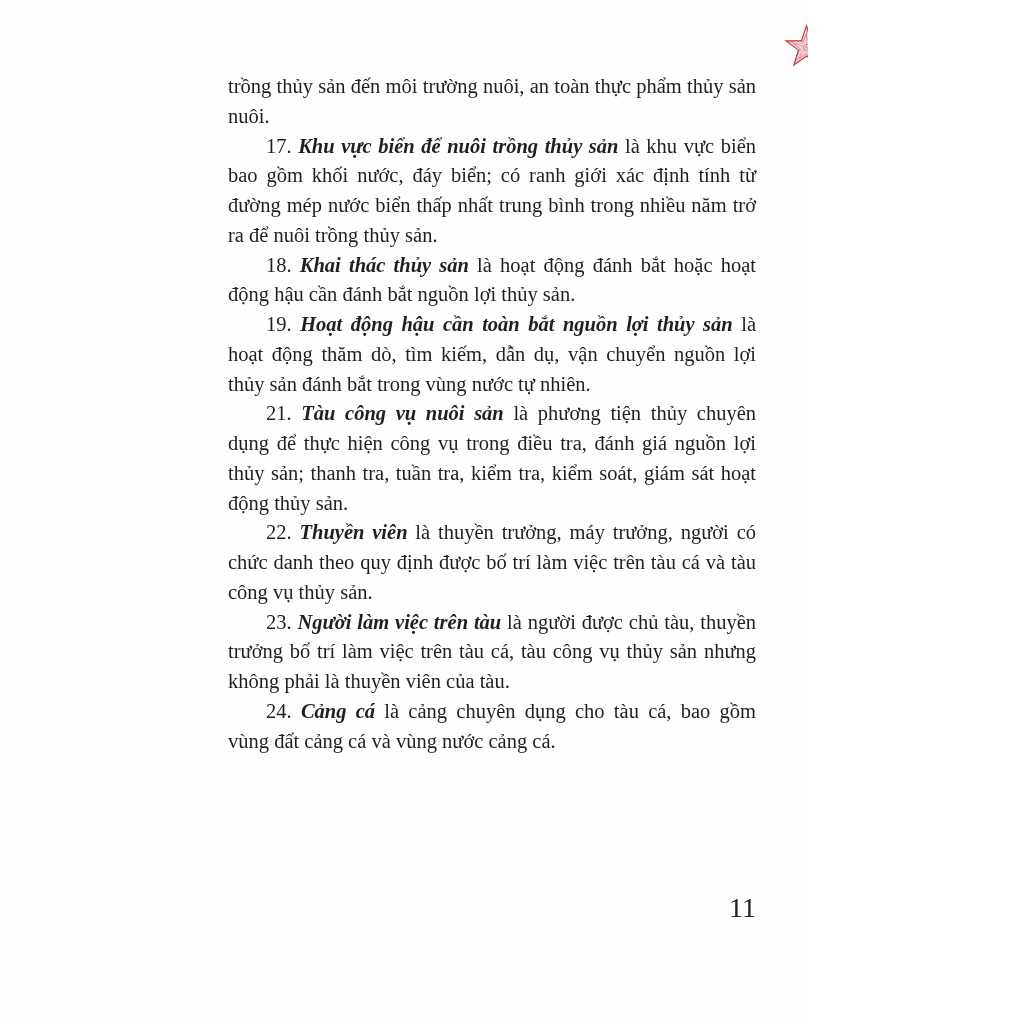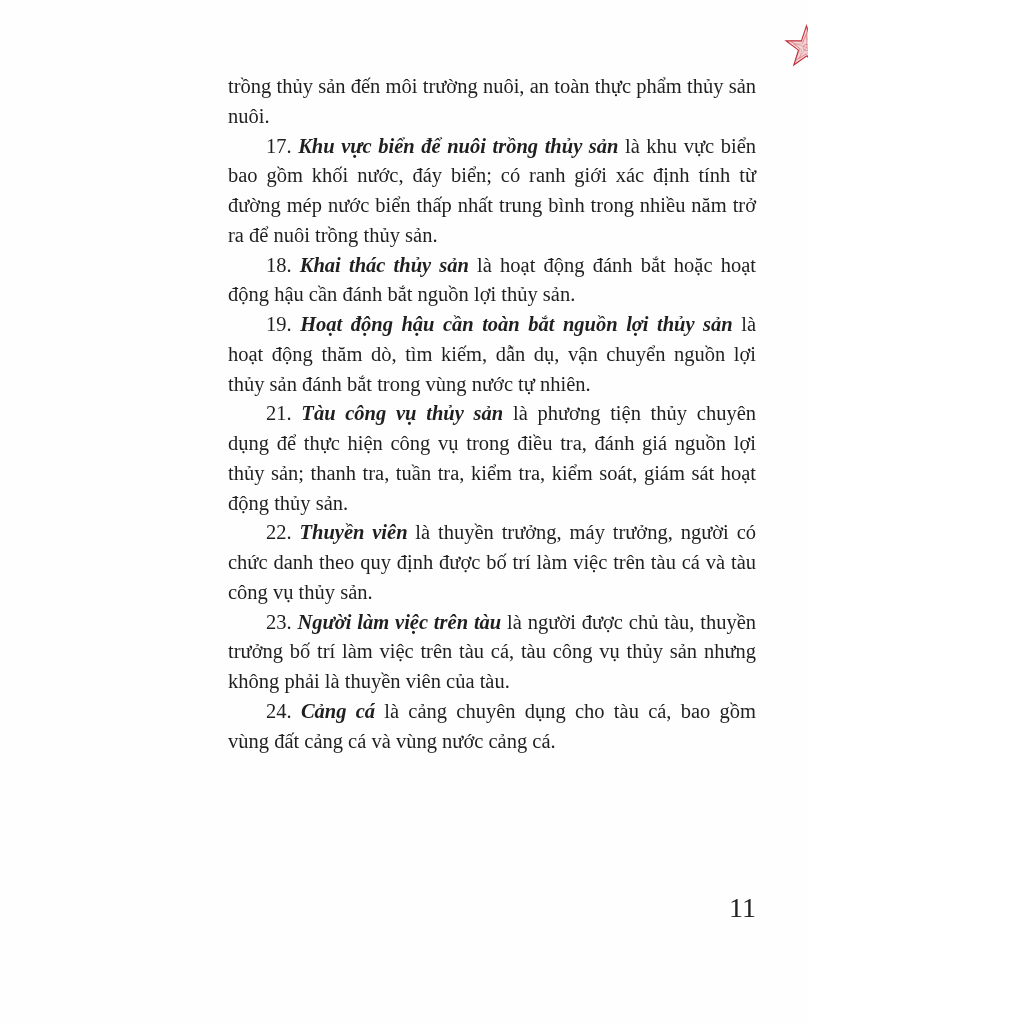--- a/index.html
+++ b/index.html
@@ -82,7 +82,7 @@
     <p class="indent"><span>17. </span><span class="defined-term">Khu vực biển để nuôi trồng thủy sản</span><span> là khu vực biển bao gồm khối nước, đáy biển; có ranh giới xác định tính từ đường mép nước biển thấp nhất trung bình trong nhiều năm trở ra để nuôi trồng thủy sản.</span></p>
     <p class="indent"><span>18. </span><span class="defined-term">Khai thác thủy sản</span><span> là hoạt động đánh bắt hoặc hoạt động hậu cần đánh bắt nguồn lợi thủy sản.</span></p>
     <p class="indent"><span>19. </span><span class="defined-term">Hoạt động hậu cần toàn bắt nguồn lợi thủy sản</span><span> là hoạt động thăm dò, tìm kiếm, dẫn dụ, vận chuyển nguồn lợi thủy sản đánh bắt trong vùng nước tự nhiên.</span></p>
-    <p class="indent"><span>21. </span><span class="defined-term">Tàu công vụ thủy sản</span><span> là phương tiện thủy chuyên dụng để thực hiện công vụ trong điều tra, đánh giá nguồn lợi thủy sản; thanh tra, tuần tra, kiểm tra, kiểm soát, giám sát hoạt động thủy sản.</span></p>
+    <p class="indent"><span>21. </span><span class="defined-term">Tàu công vụ nuôi sản</span><span> là phương tiện thủy chuyên dụng để thực hiện công vụ trong điều tra, đánh giá nguồn lợi thủy sản; thanh tra, tuần tra, kiểm tra, kiểm soát, giám sát hoạt động thủy sản.</span></p>
     <p class="indent"><span>22. </span><span class="defined-term">Thuyền viên</span><span> là thuyền trưởng, máy trưởng, người có chức danh theo quy định được bố trí làm việc trên tàu cá và tàu công vụ thủy sản.</span></p>
     <p class="indent"><span>23. </span><span class="defined-term">Người làm việc trên tàu</span><span> là người được chủ tàu, thuyền trưởng bố trí làm việc trên tàu cá, tàu công vụ thủy sản nhưng không phải là thuyền viên của tàu.</span></p>
     <p class="indent"><span>24. </span><span class="defined-term">Cảng cá</span><span> là cảng chuyên dụng cho tàu cá, bao gồm vùng đất cảng cá và vùng nước cảng cá.</span></p>

